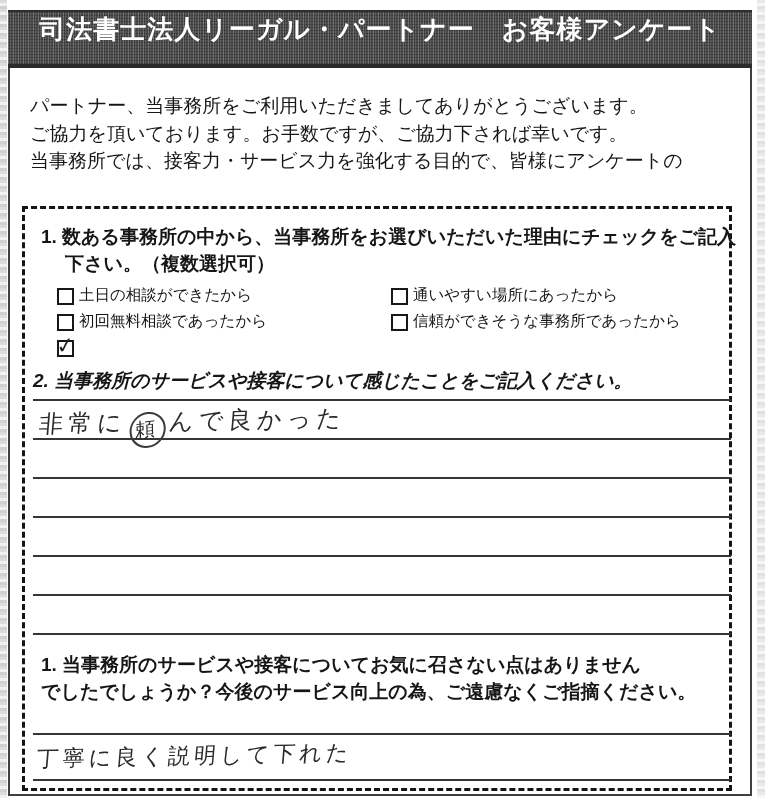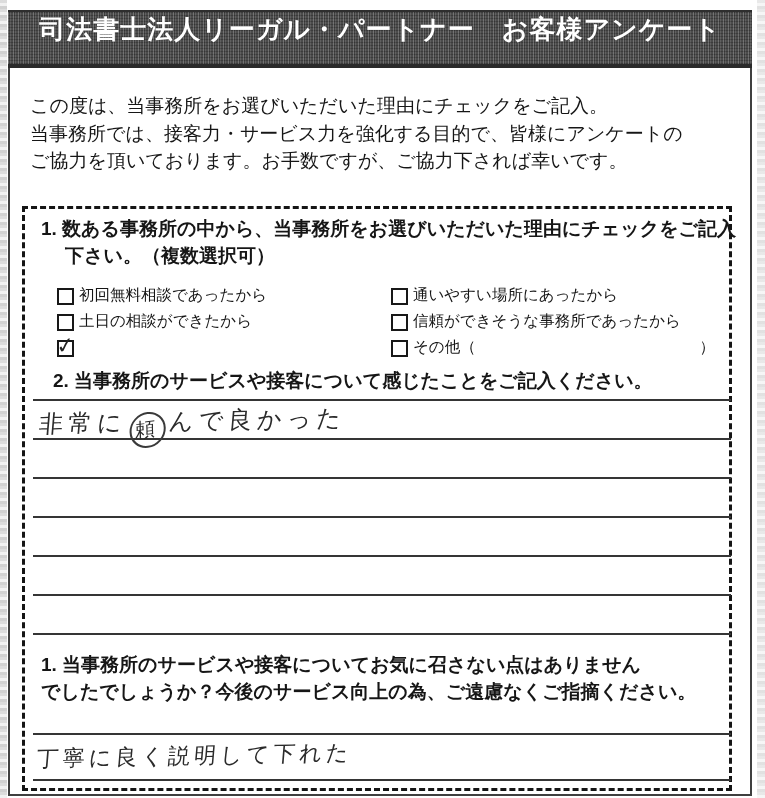--- a/index.html
+++ b/index.html
@@ -118,7 +118,7 @@
   </div>
 
   <div class="intro">
-    <div>この度は、当事務所をお選びいただいた理由にチェックをご記入。</div>
+    <div>パートナー、当事務所をご利用いただきましてありがとうございます。</div>
     <div>当事務所では、接客力・サービス力を強化する目的で、皆様にアンケートの</div>
     <div>ご協力を頂いております。お手数ですが、ご協力下されば幸いです。</div>
   </div>

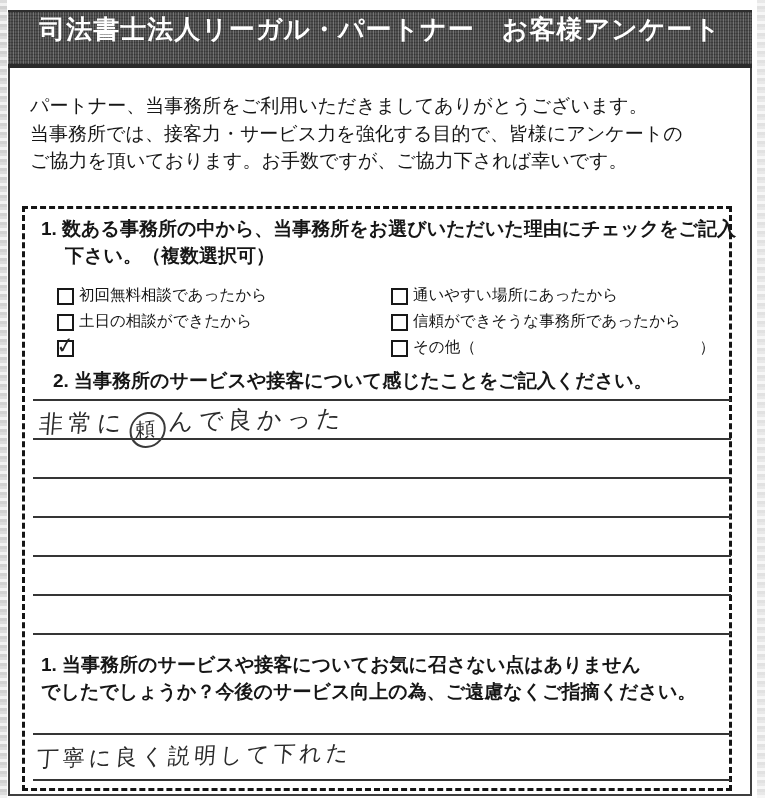--- a/index.html
+++ b/index.html
@@ -119,8 +119,8 @@
 
   <div class="intro">
     <div>パートナー、当事務所をご利用いただきましてありがとうございます。</div>
+    <div>ご協力を頂いております。お手数ですが、ご協力下されば幸いです。</div>
     <div>当事務所では、接客力・サービス力を強化する目的で、皆様にアンケートの</div>
-    <div>ご協力を頂いております。お手数ですが、ご協力下されば幸いです。</div>
   </div>
 
   <div class="qbox">

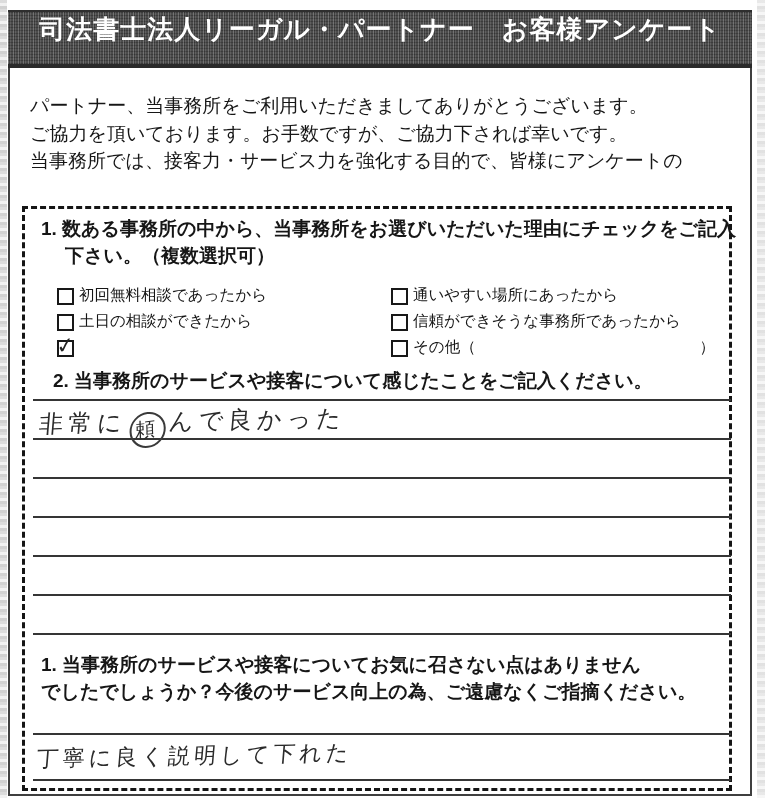--- a/index.html
+++ b/index.html
@@ -54,7 +54,7 @@
     position:absolute;
     font-size:19px;font-weight:600;line-height:27px;white-space:nowrap;
   }
-  .q1-title{left:16px;top:6px;}
+  .q1-title{left:16px;top:14px;}
   .q1-title .line2{padding-left:24px;}
   .opt-col{position:absolute;top:76px;}
   .opt-col.left{left:32px;width:320px;}

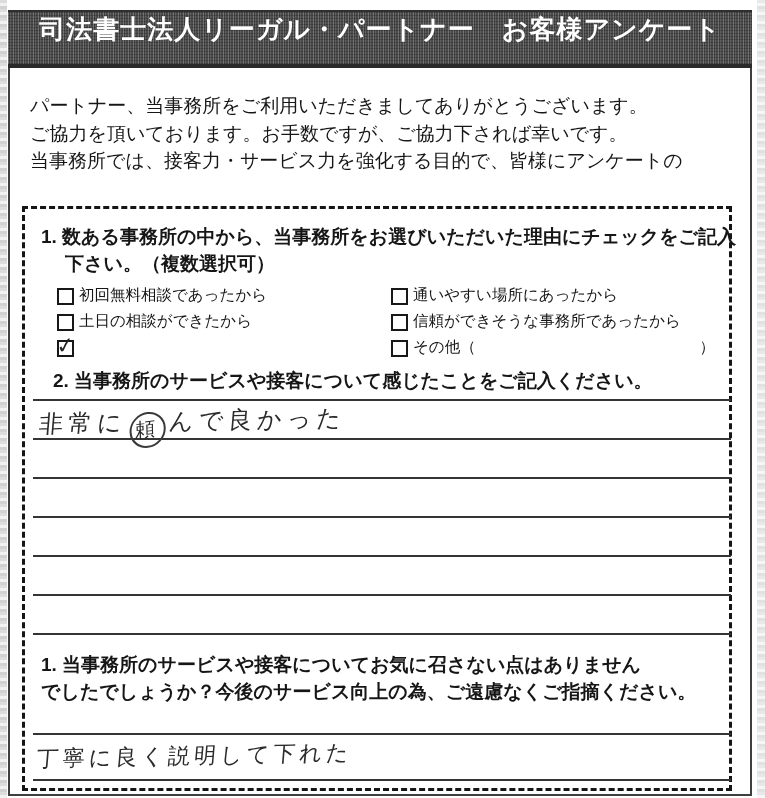--- a/index.html
+++ b/index.html
@@ -133,11 +133,11 @@
     <div class="opt-col left">
       <div class="opt-row">
         <span class="cbox"></span>
-        <span>初回無料相談であったから</span>
+        <span>土日の相談ができたから</span>
       </div>
       <div class="opt-row">
         <span class="cbox"></span>
-        <span>土日の相談ができたから</span>
+        <span>初回無料相談であったから</span>
       </div>
       <div class="opt-row">
         <span class="cbox">

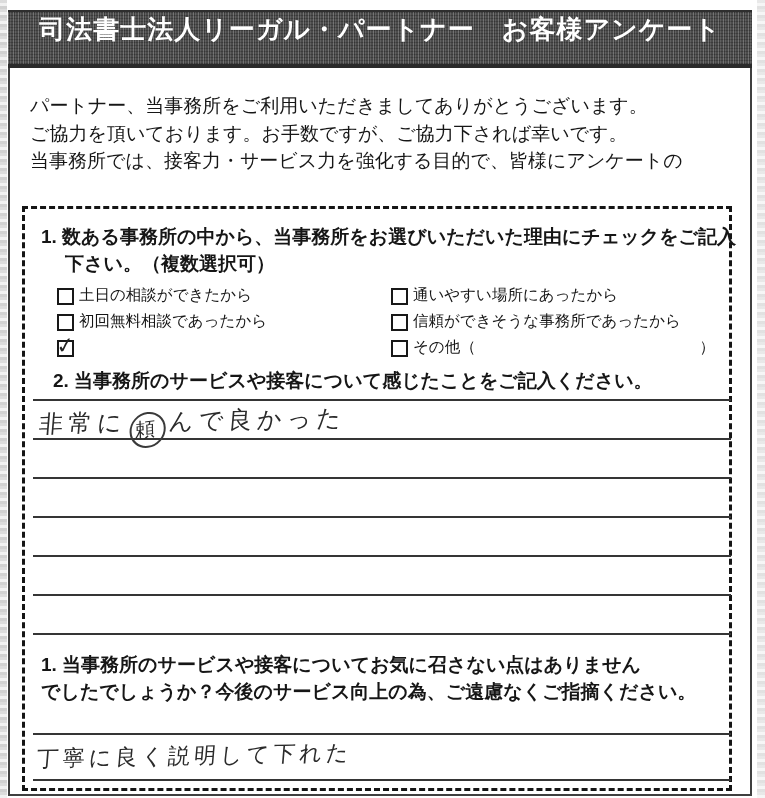--- a/index.html
+++ b/index.html
@@ -155,11 +155,6 @@
         <span class="cbox"></span>
         <span>信頼ができそうな事務所であったから</span>
       </div>
-      <div class="opt-row">
-        <span class="cbox"></span>
-        <span>その他（</span>
-        <span class="paren-close">）</span>
-      </div>
     </div>
 
     <div class="q-title q2-title">2. 当事務所のサービスや接客について感じたことをご記入ください。</div>

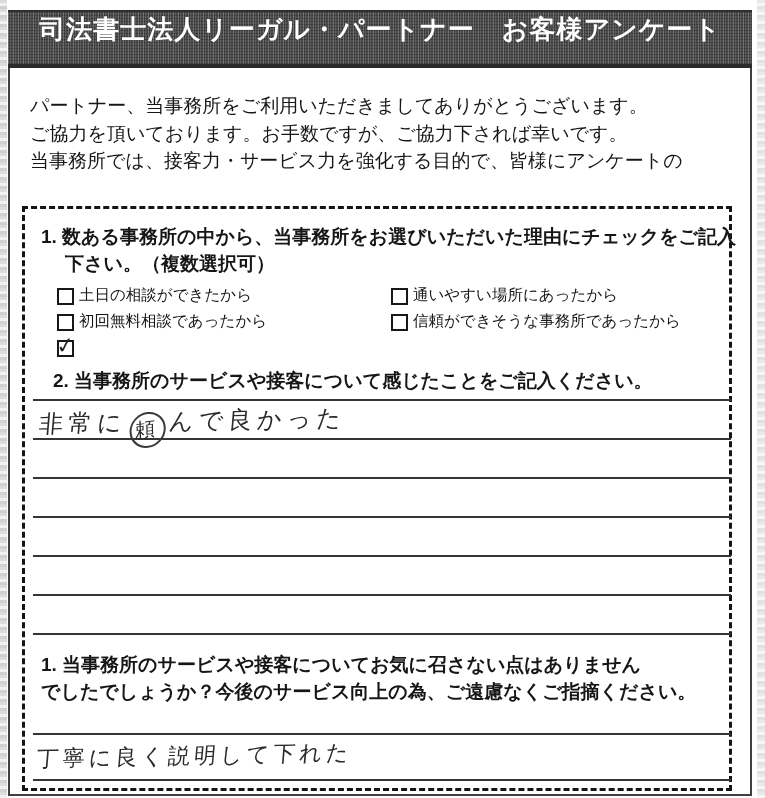--- a/index.html
+++ b/index.html
@@ -75,7 +75,7 @@
     font-family:"DejaVu Sans",sans-serif;
   }
   .paren-close{margin-left:auto;padding-right:6px;}
-  .q2-title{left:28px;top:158px;}
+  .q2-title{left:8px;top:158px;font-style:italic;}
   .answer-lines{position:absolute;left:8px;width:698px;}
   .q2-lines{top:154px;}
   .q3-lines{top:486px;}

